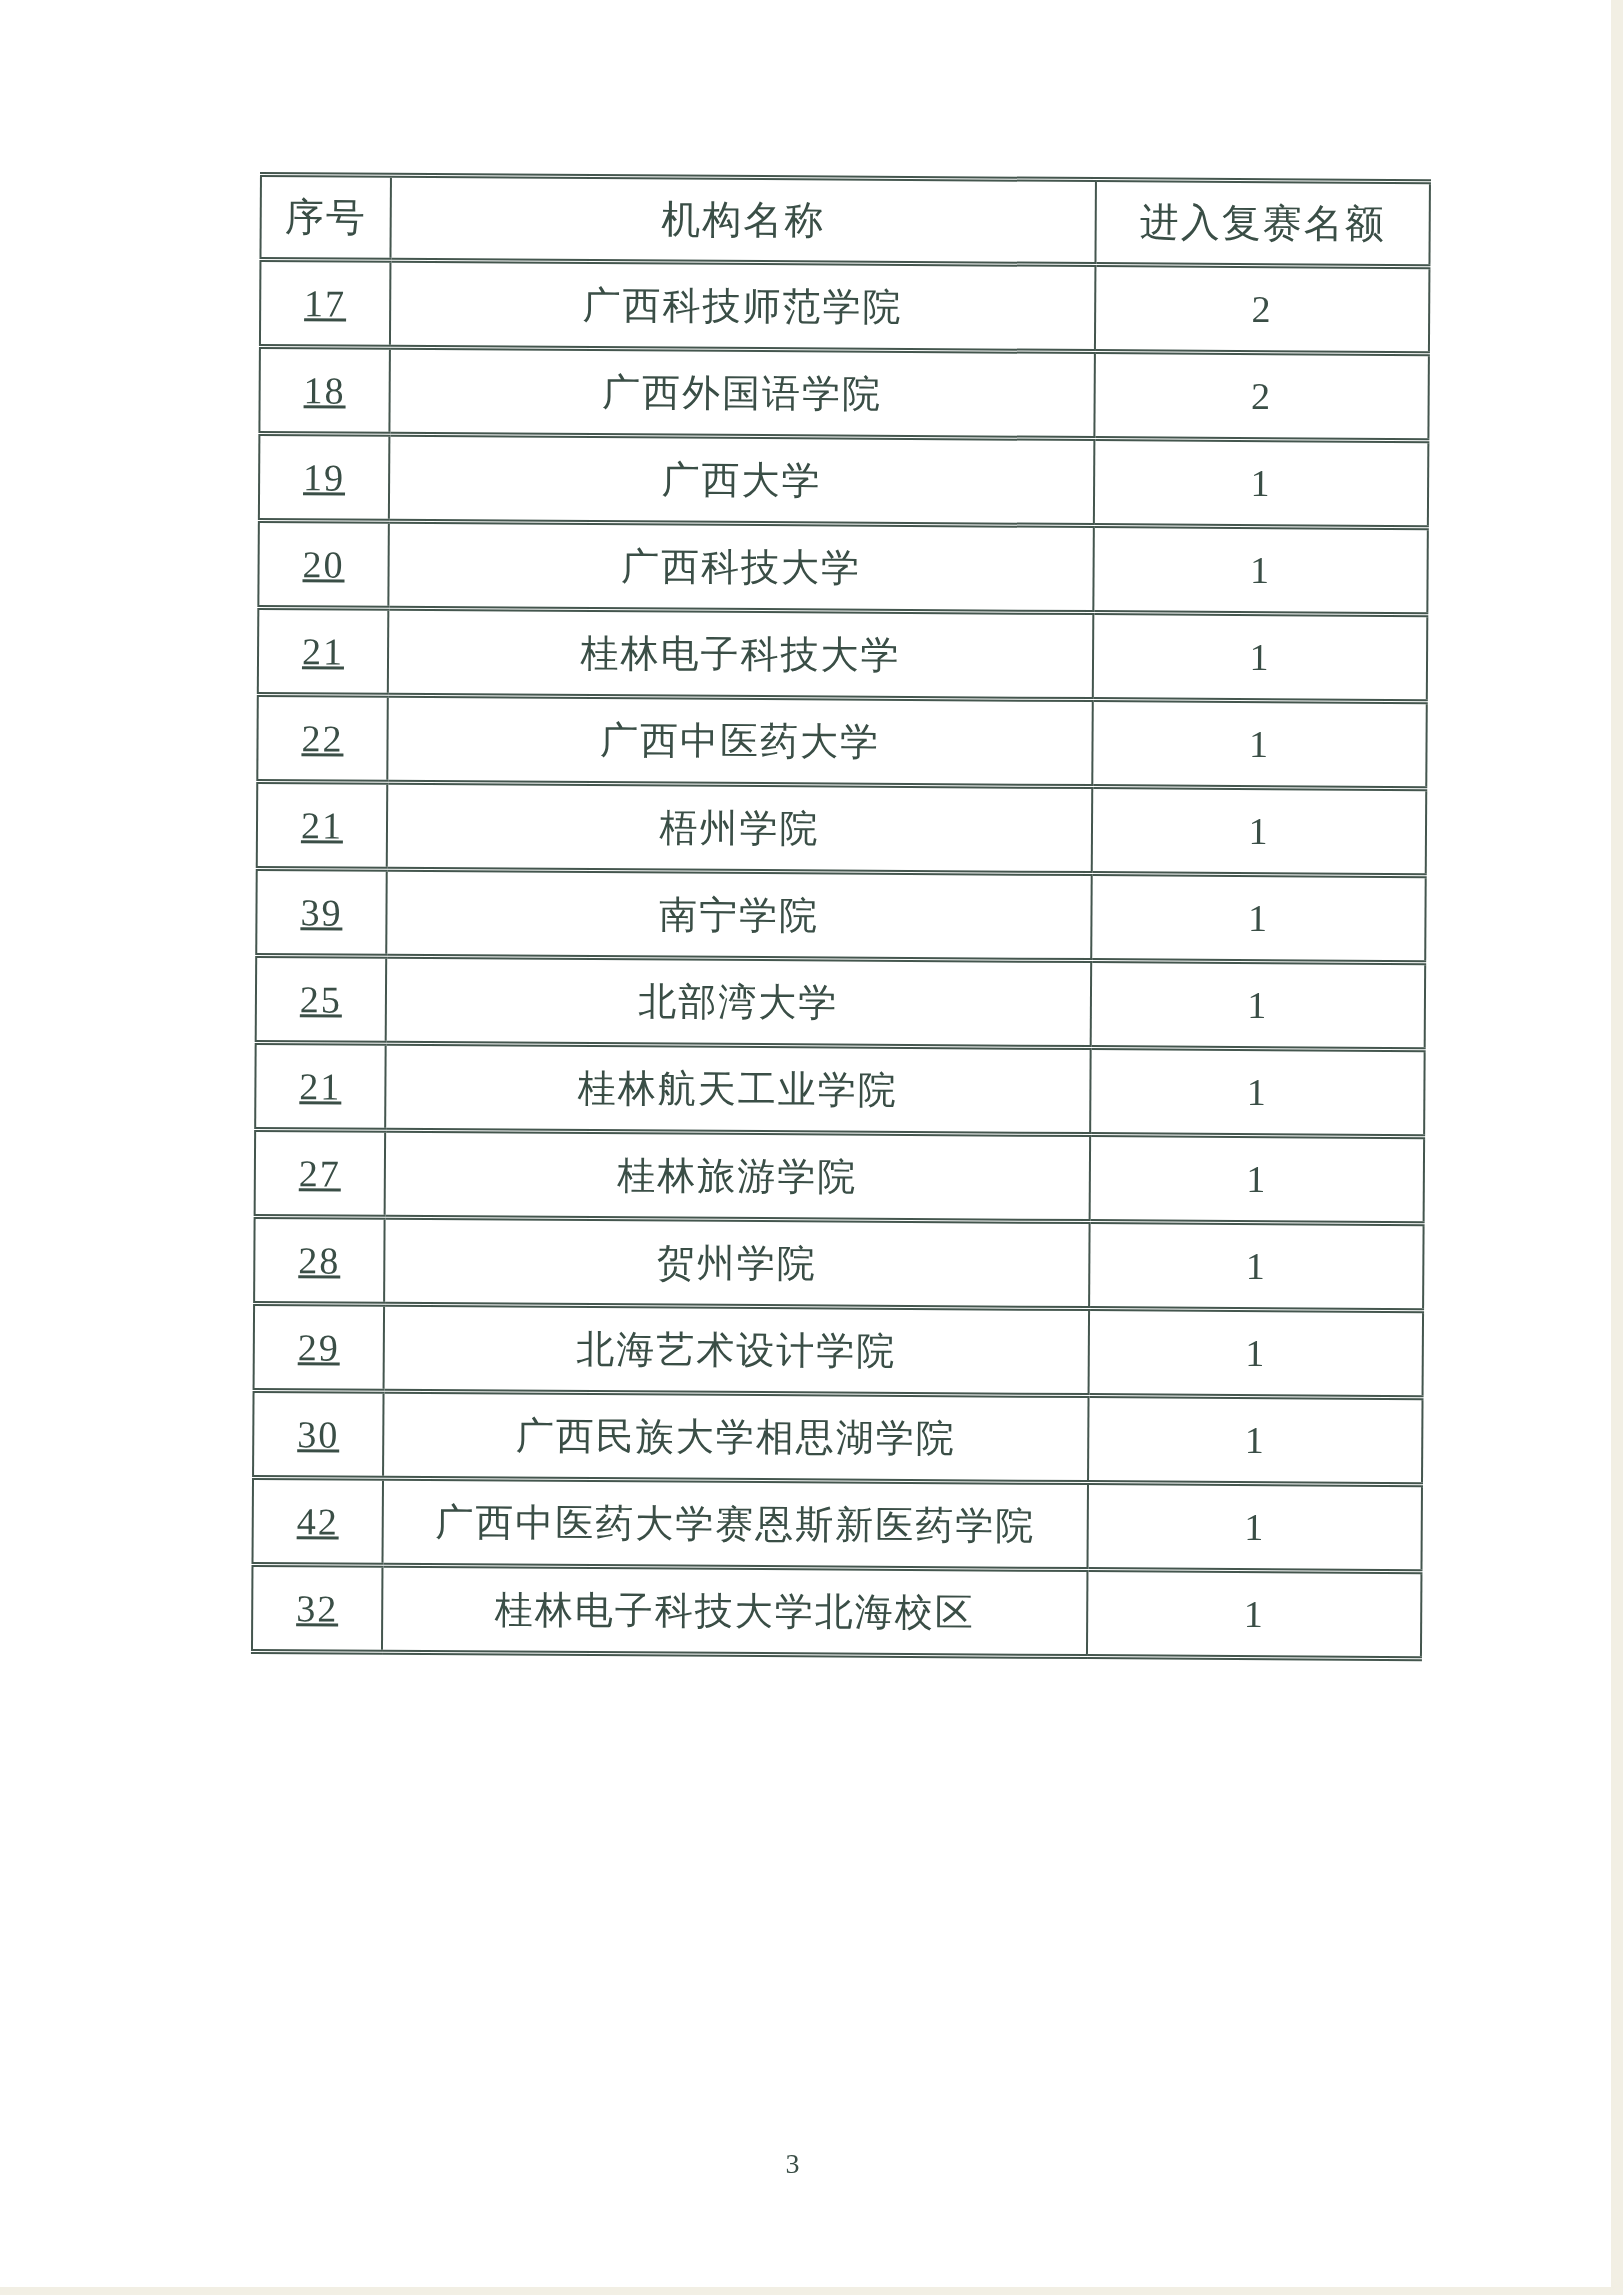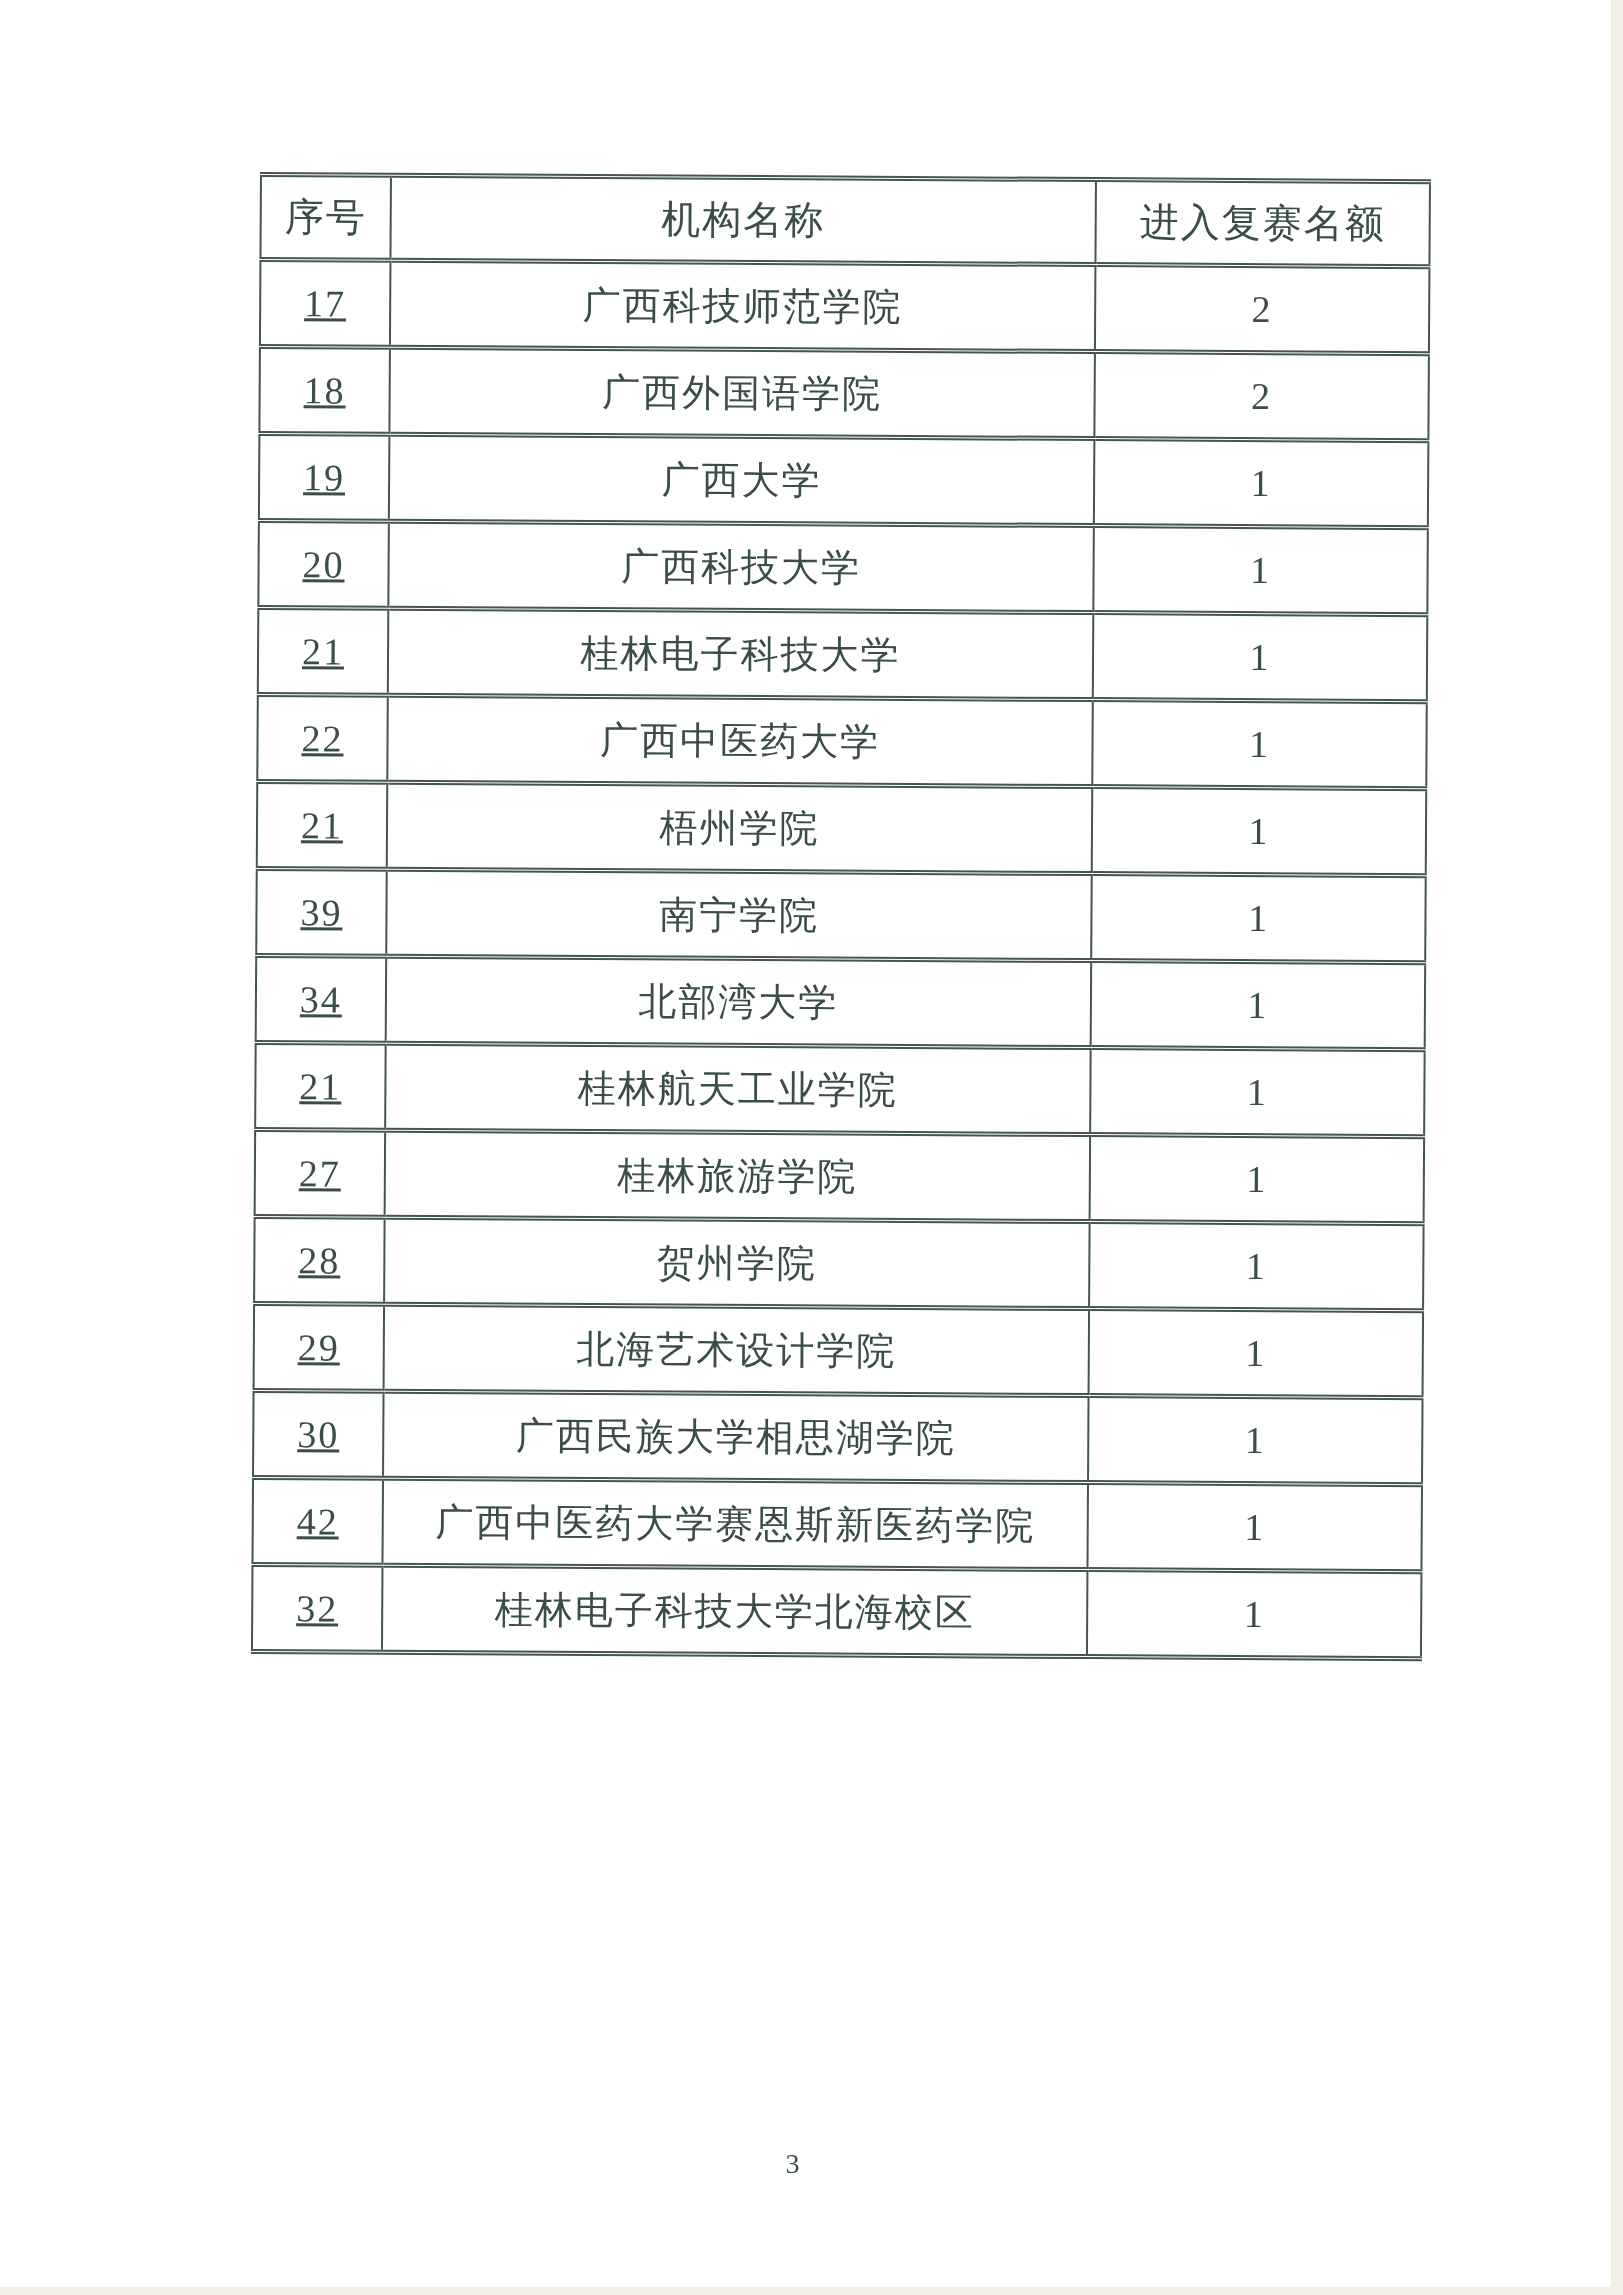--- a/index.html
+++ b/index.html
@@ -145,7 +145,7 @@
           <td class="quota-val">1</td>
         </tr>
         <tr>
-          <td class="num">34</td>
+          <td class="num">25</td>
           <td>北部湾大学</td>
           <td class="quota-val">1</td>
         </tr>

